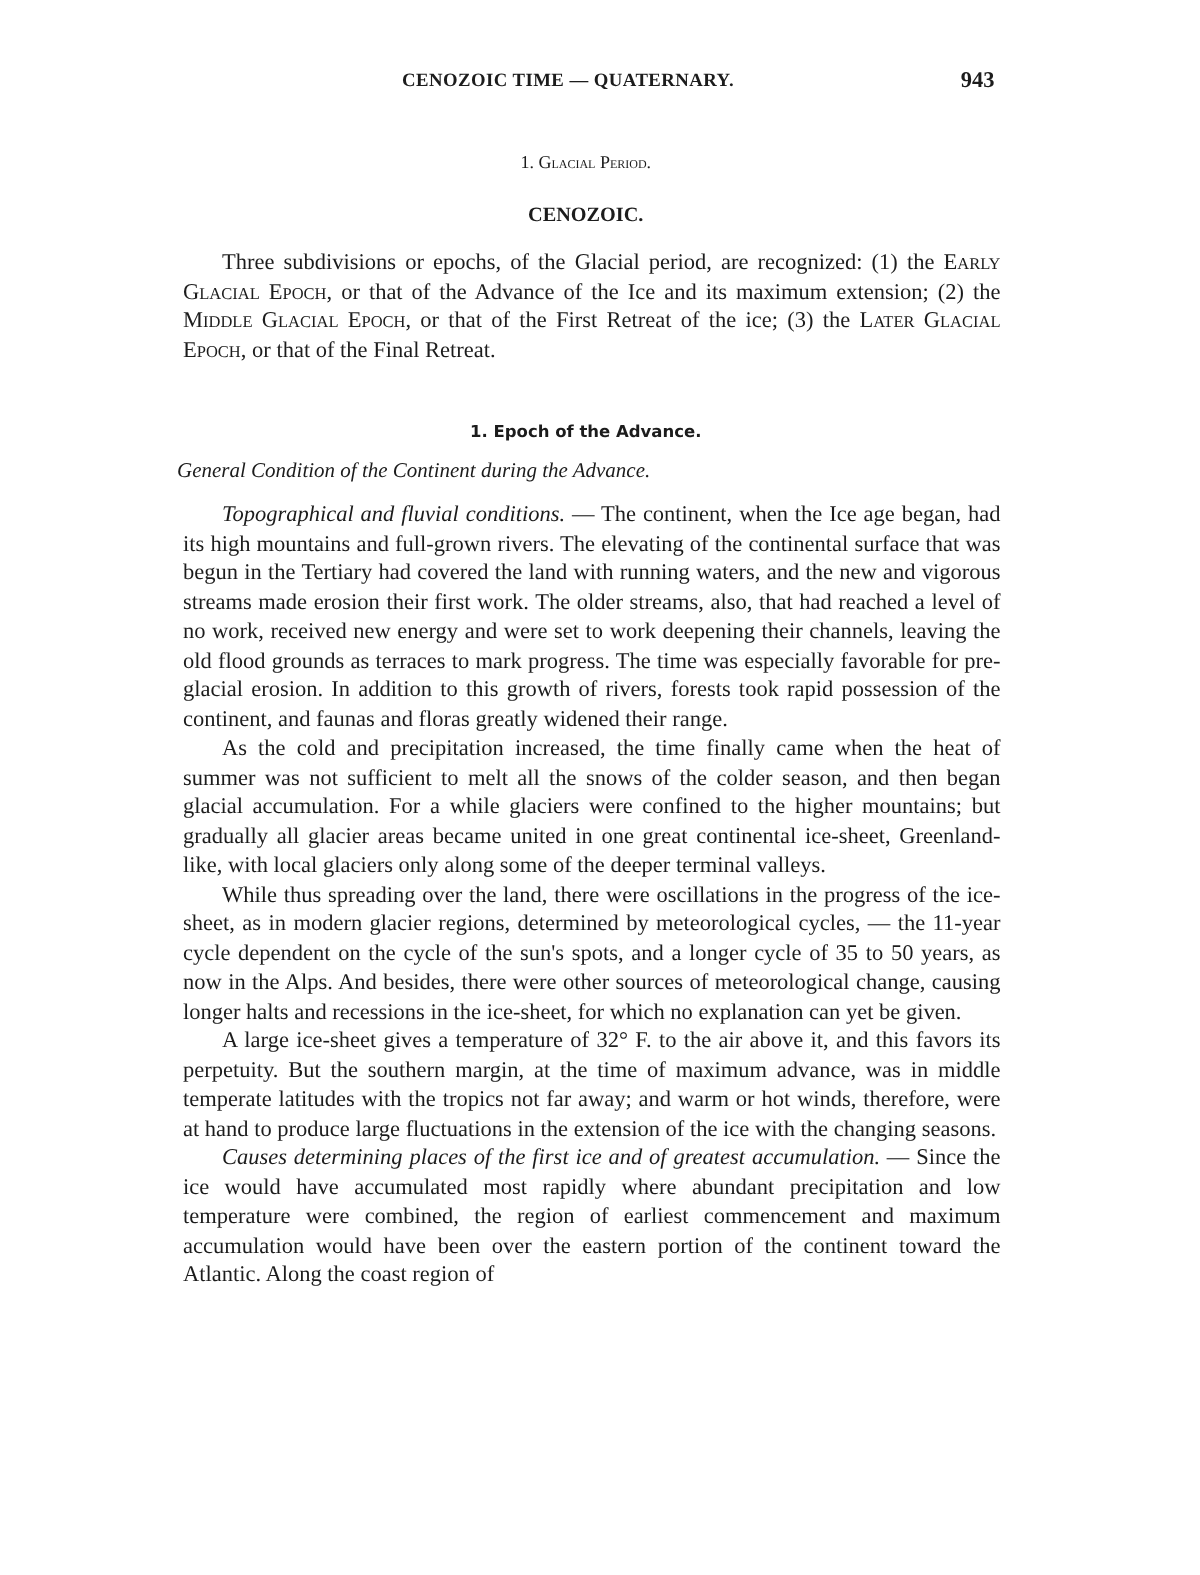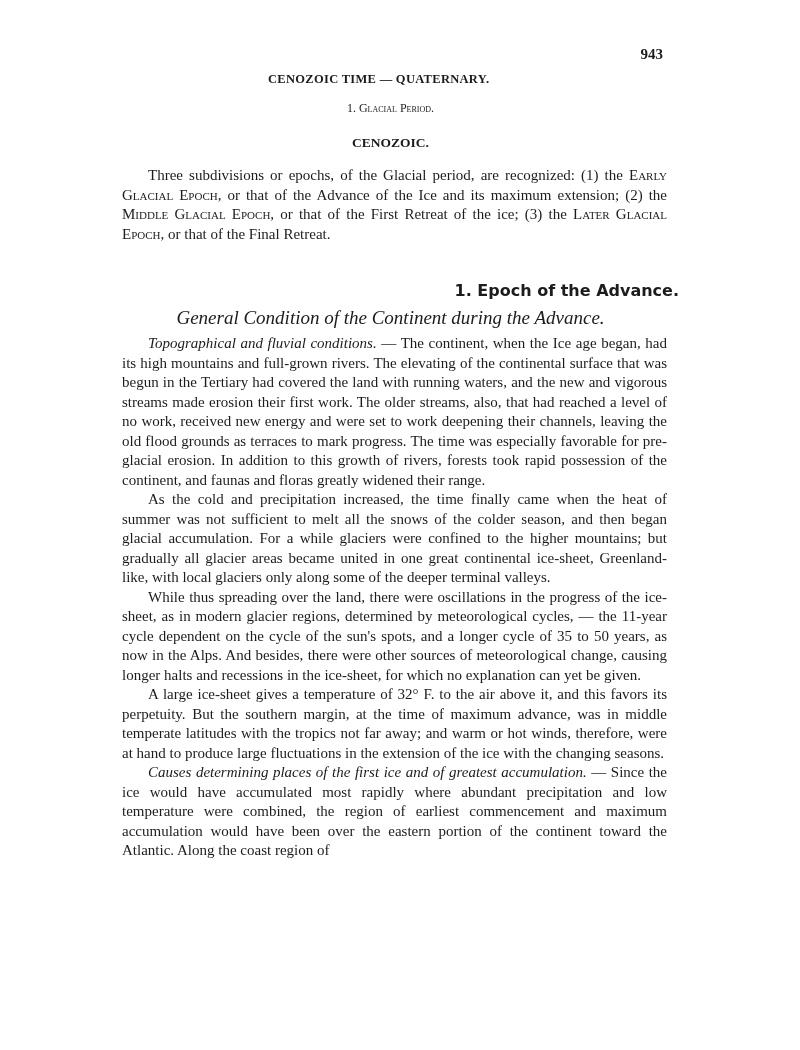--- a/index.html
+++ b/index.html
@@ -7,7 +7,7 @@
          font-family:"Liberation Serif","DejaVu Serif",serif; color:#1c1c1c; }
   .page { position:absolute; left:118px; top:0; width:545px; }
   .running-head { position:absolute; top:46px; left:0; width:545px; height:20px; }
-  .running-title { position:absolute; left:150px; top:0; font-size:12.5px; font-weight:bold; letter-spacing:0.3px;margin-top:26px; }
+  .running-title { position:absolute; left:150px; top:0; font-size:12.5px; font-weight:bold; letter-spacing:0.3px; }
   .page-number { position:absolute; right:0; top:0; font-size:15px; font-weight:bold; }
   .chapter-title { position:absolute; top:101px; left:0; width:545px; text-align:center; font-size:12px; }
   .chapter-title .sc { font-variant:small-caps; }

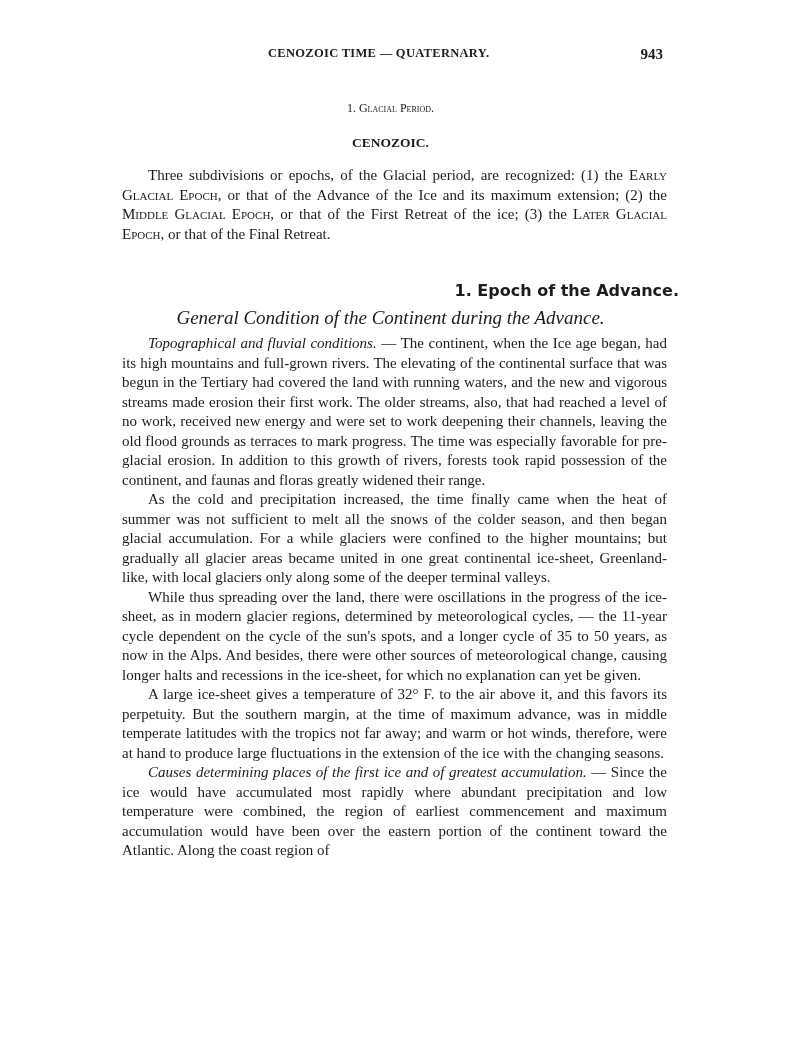--- a/index.html
+++ b/index.html
@@ -16,8 +16,8 @@
   .block p { margin:0; text-indent:26px; }
   .sc { font-variant:small-caps; }
   .intro { top:166px; }
-  .section-heading { position:absolute; top:281px; left:16px; width:545px; text-align:right;
-        font-family:"DejaVu Sans","Liberation Sans",sans-serif; font-weight:bold; font-size:16px; }
+  .section-heading { position:absolute; top:281px; left:0; width:545px; text-align:center;
+        font-family:"DejaVu Sans","Liberation Sans",sans-serif; font-weight:bold; font-size:11px; }
   .subsection-heading { position:absolute; top:307px; left:0; width:545px; text-align:center; font-style:italic; font-size:19px; }
   .body-text { top:334px; }
   .i { font-style:italic; }

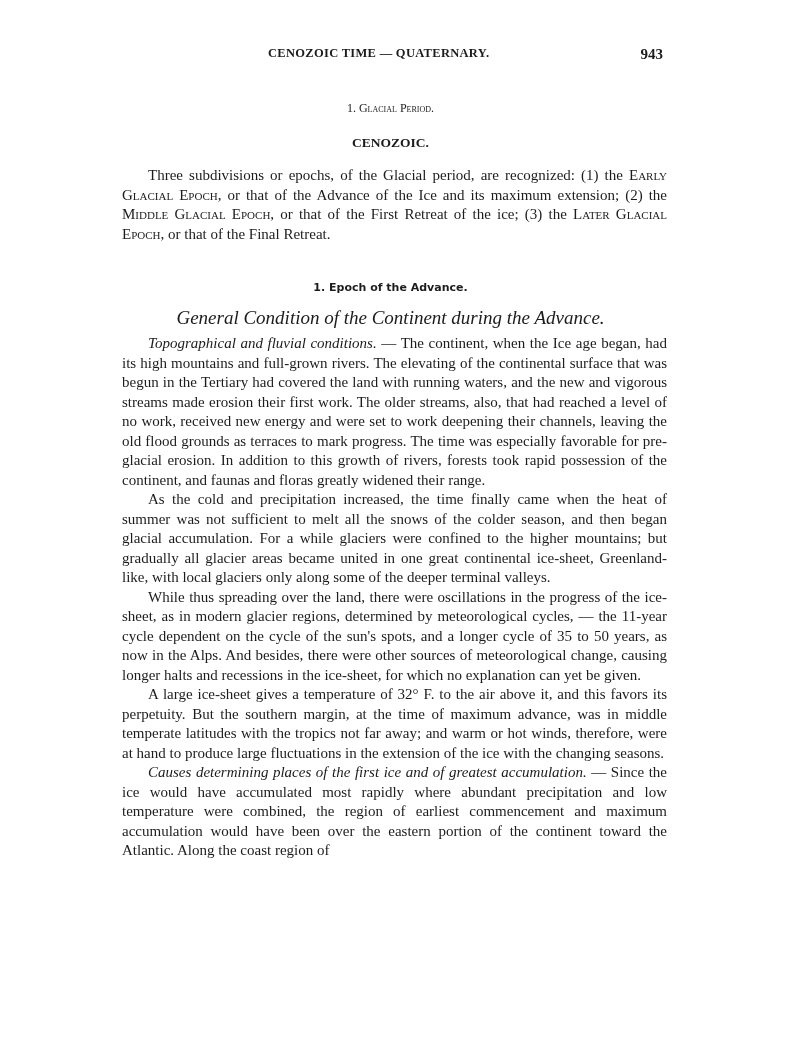--- a/index.html
+++ b/index.html
@@ -18,7 +18,7 @@
   .intro { top:166px; }
   .section-heading { position:absolute; top:281px; left:0; width:545px; text-align:center;
         font-family:"DejaVu Sans","Liberation Sans",sans-serif; font-weight:bold; font-size:11px; }
-  .subsection-heading { position:absolute; top:307px; left:0; width:545px; text-align:center; font-style:italic; font-size:19px; }
+  .subsection-heading { position:absolute; top:307px; left:0; width:545px; font-style:italic; font-size:14px; }
   .body-text { top:334px; }
   .i { font-style:italic; }
 </style>

